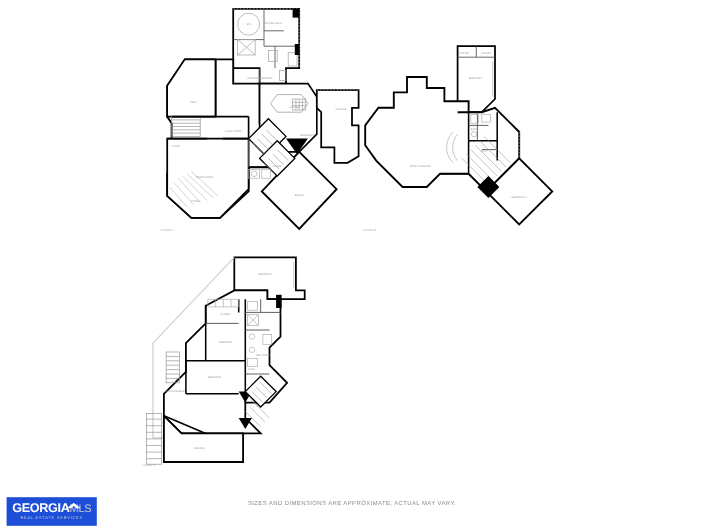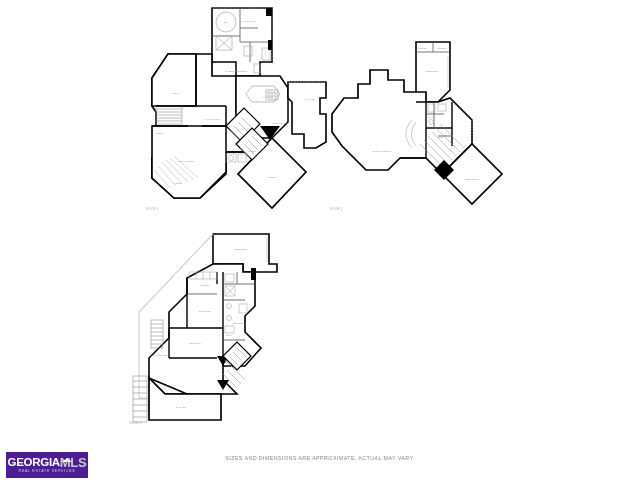--- a/index.html
+++ b/index.html
@@ -22,7 +22,7 @@
   
   #logo{
     position:absolute;left:6px;top:452px;width:82px;height:26px;
-    background:#4c1d95;overflow:hidden;
+    background:#1d4ed8;overflow:hidden;
   }
   #logo .lgrow{
     position:absolute;left:0;top:4px;width:82px;height:13px;

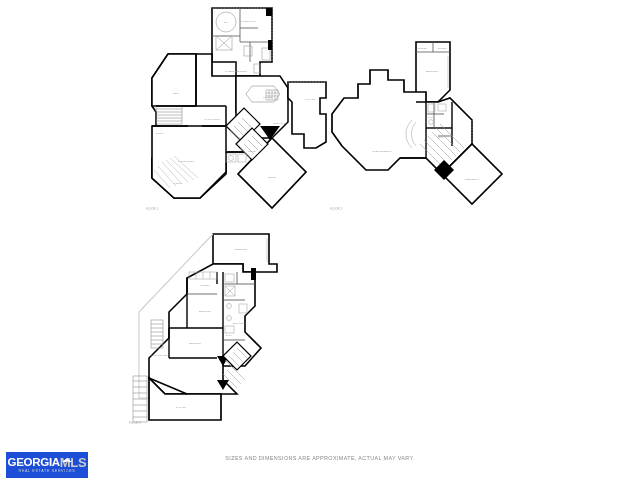--- a/index.html
+++ b/index.html
@@ -33,7 +33,7 @@
     font-family:"Liberation Sans",sans-serif;line-height:13px;
   }
   #logo .lg-mls{
-    font-size:13px;font-weight:bold;color:#c9c9c9;letter-spacing:-.3px;
+    font-size:10px;font-weight:normal;color:#c9c9c9;letter-spacing:-.3px;
     font-family:"Liberation Sans",sans-serif;line-height:13px;
   }
   #logo .lg-roof{

